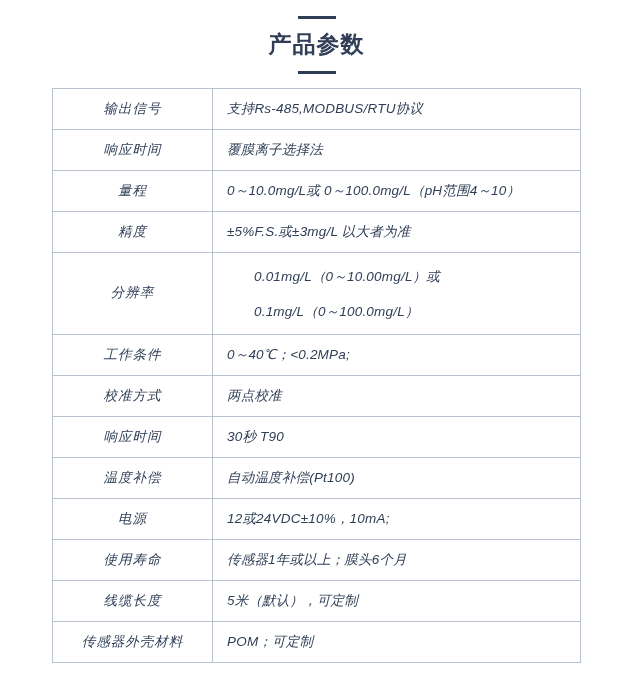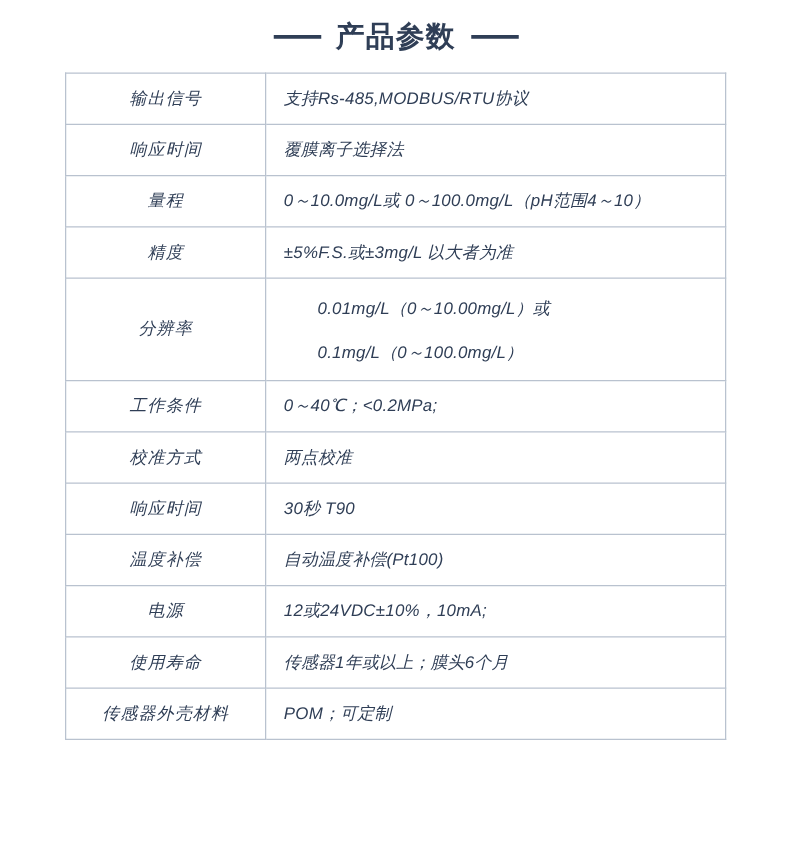--- a/index.html
+++ b/index.html
@@ -27,6 +27,7 @@
     gap: 12px;
     padding-top: 16px;
     padding-bottom: 14px;
+    flex-direction: column;
   }
   .title-rule {
     width: 38px;

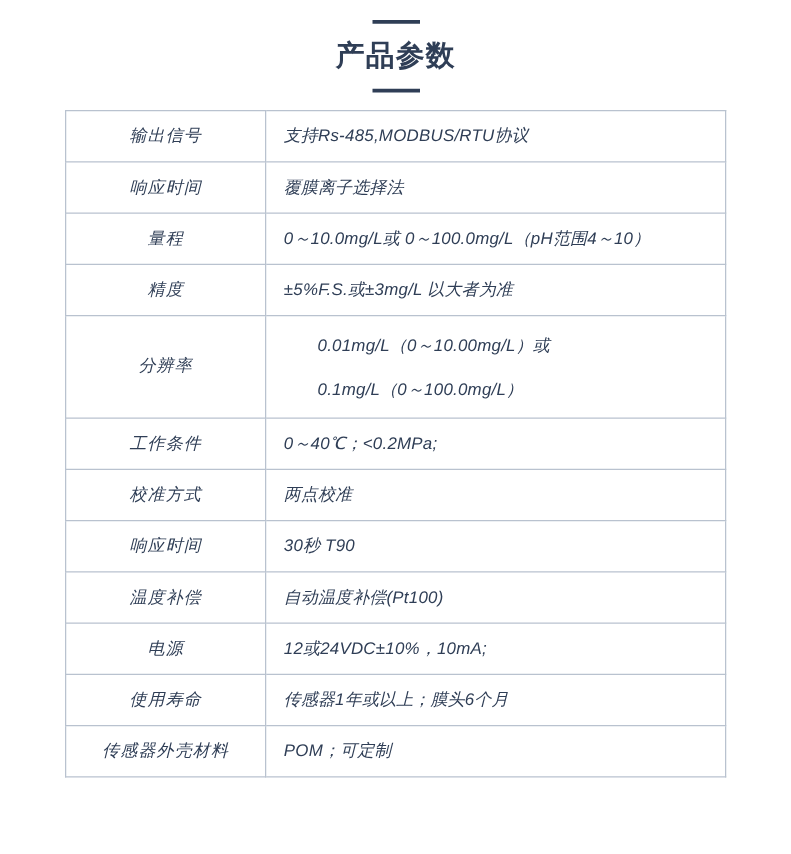--- a/index.html
+++ b/index.html
@@ -142,6 +142,10 @@
           <td class="value">传感器1年或以上；膜头6个月</td>
         </tr>
         <tr>
+          <td class="label">线缆长度</td>
+          <td class="value">5米（默认），可定制</td>
+        </tr>
+        <tr>
           <td class="label">传感器外壳材料</td>
           <td class="value">POM；可定制</td>
         </tr>

